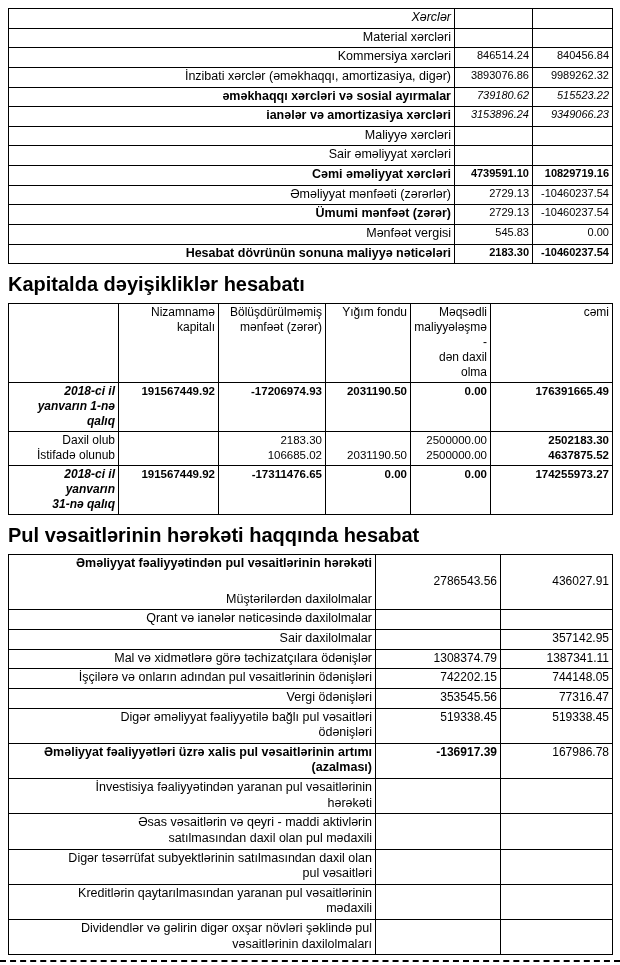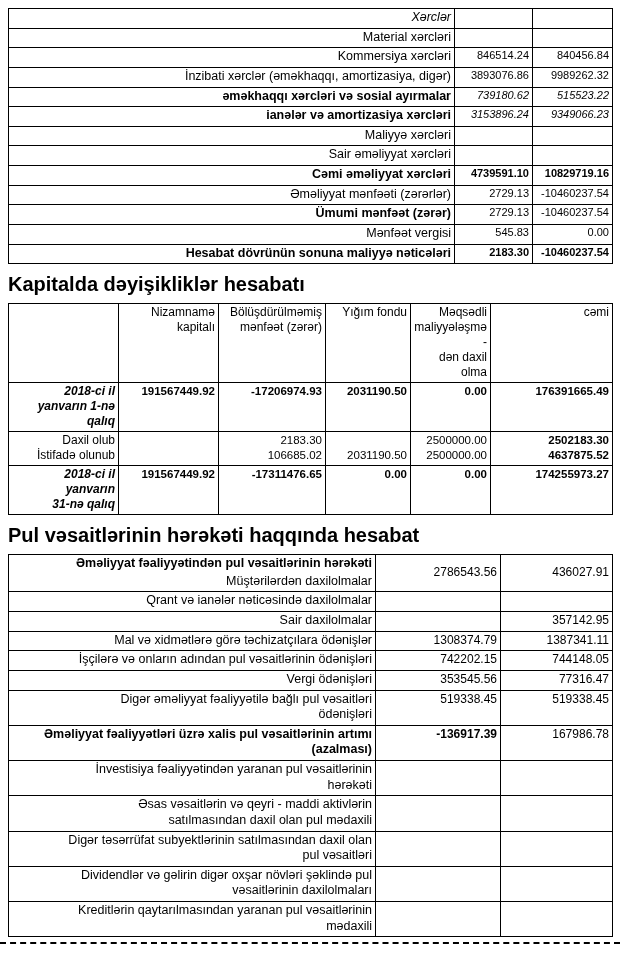--- a/index.html
+++ b/index.html
@@ -42,7 +42,7 @@
   #cashflow-table td.lbl { font-size: 12.5px; }
   #cashflow-table td.val { font-size: 12px; }
   #cashflow-table td.val.mid { vertical-align: middle; }
-  #cashflow-table .l2 { margin-top: 2px; }
+  #cashflow-table .l2 { margin-top: 20px; }
 
   .title {
     font-size: 20px;

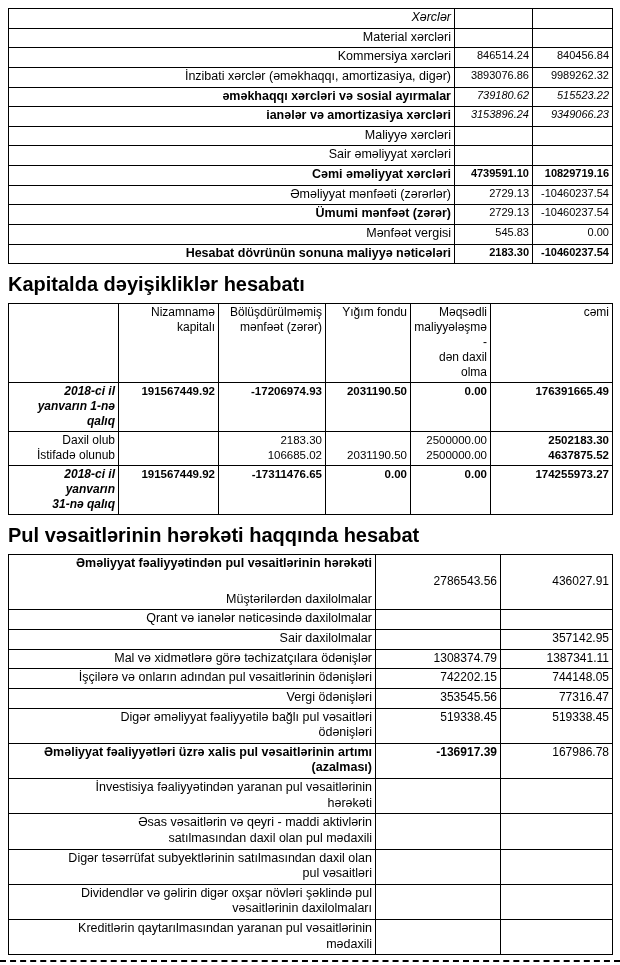--- a/index.html
+++ b/index.html
@@ -269,17 +269,17 @@
           <td class="val"></td>
         </tr>
         <tr>
+          <td class="lbl">Kreditlərin qaytarılmasından yaranan pul vəsaitlərinin
+mədaxili</td>
+          <td class="val"></td>
+          <td class="val"></td>
+        </tr>
+        <tr>
           <td class="lbl">Dividendlər və gəlirin digər oxşar növləri şəklində pul
 vəsaitlərinin daxilolmaları</td>
           <td class="val"></td>
           <td class="val"></td>
         </tr>
-        <tr>
-          <td class="lbl">Kreditlərin qaytarılmasından yaranan pul vəsaitlərinin
-mədaxili</td>
-          <td class="val"></td>
-          <td class="val"></td>
-        </tr>
       </tbody>
   </table>
 

